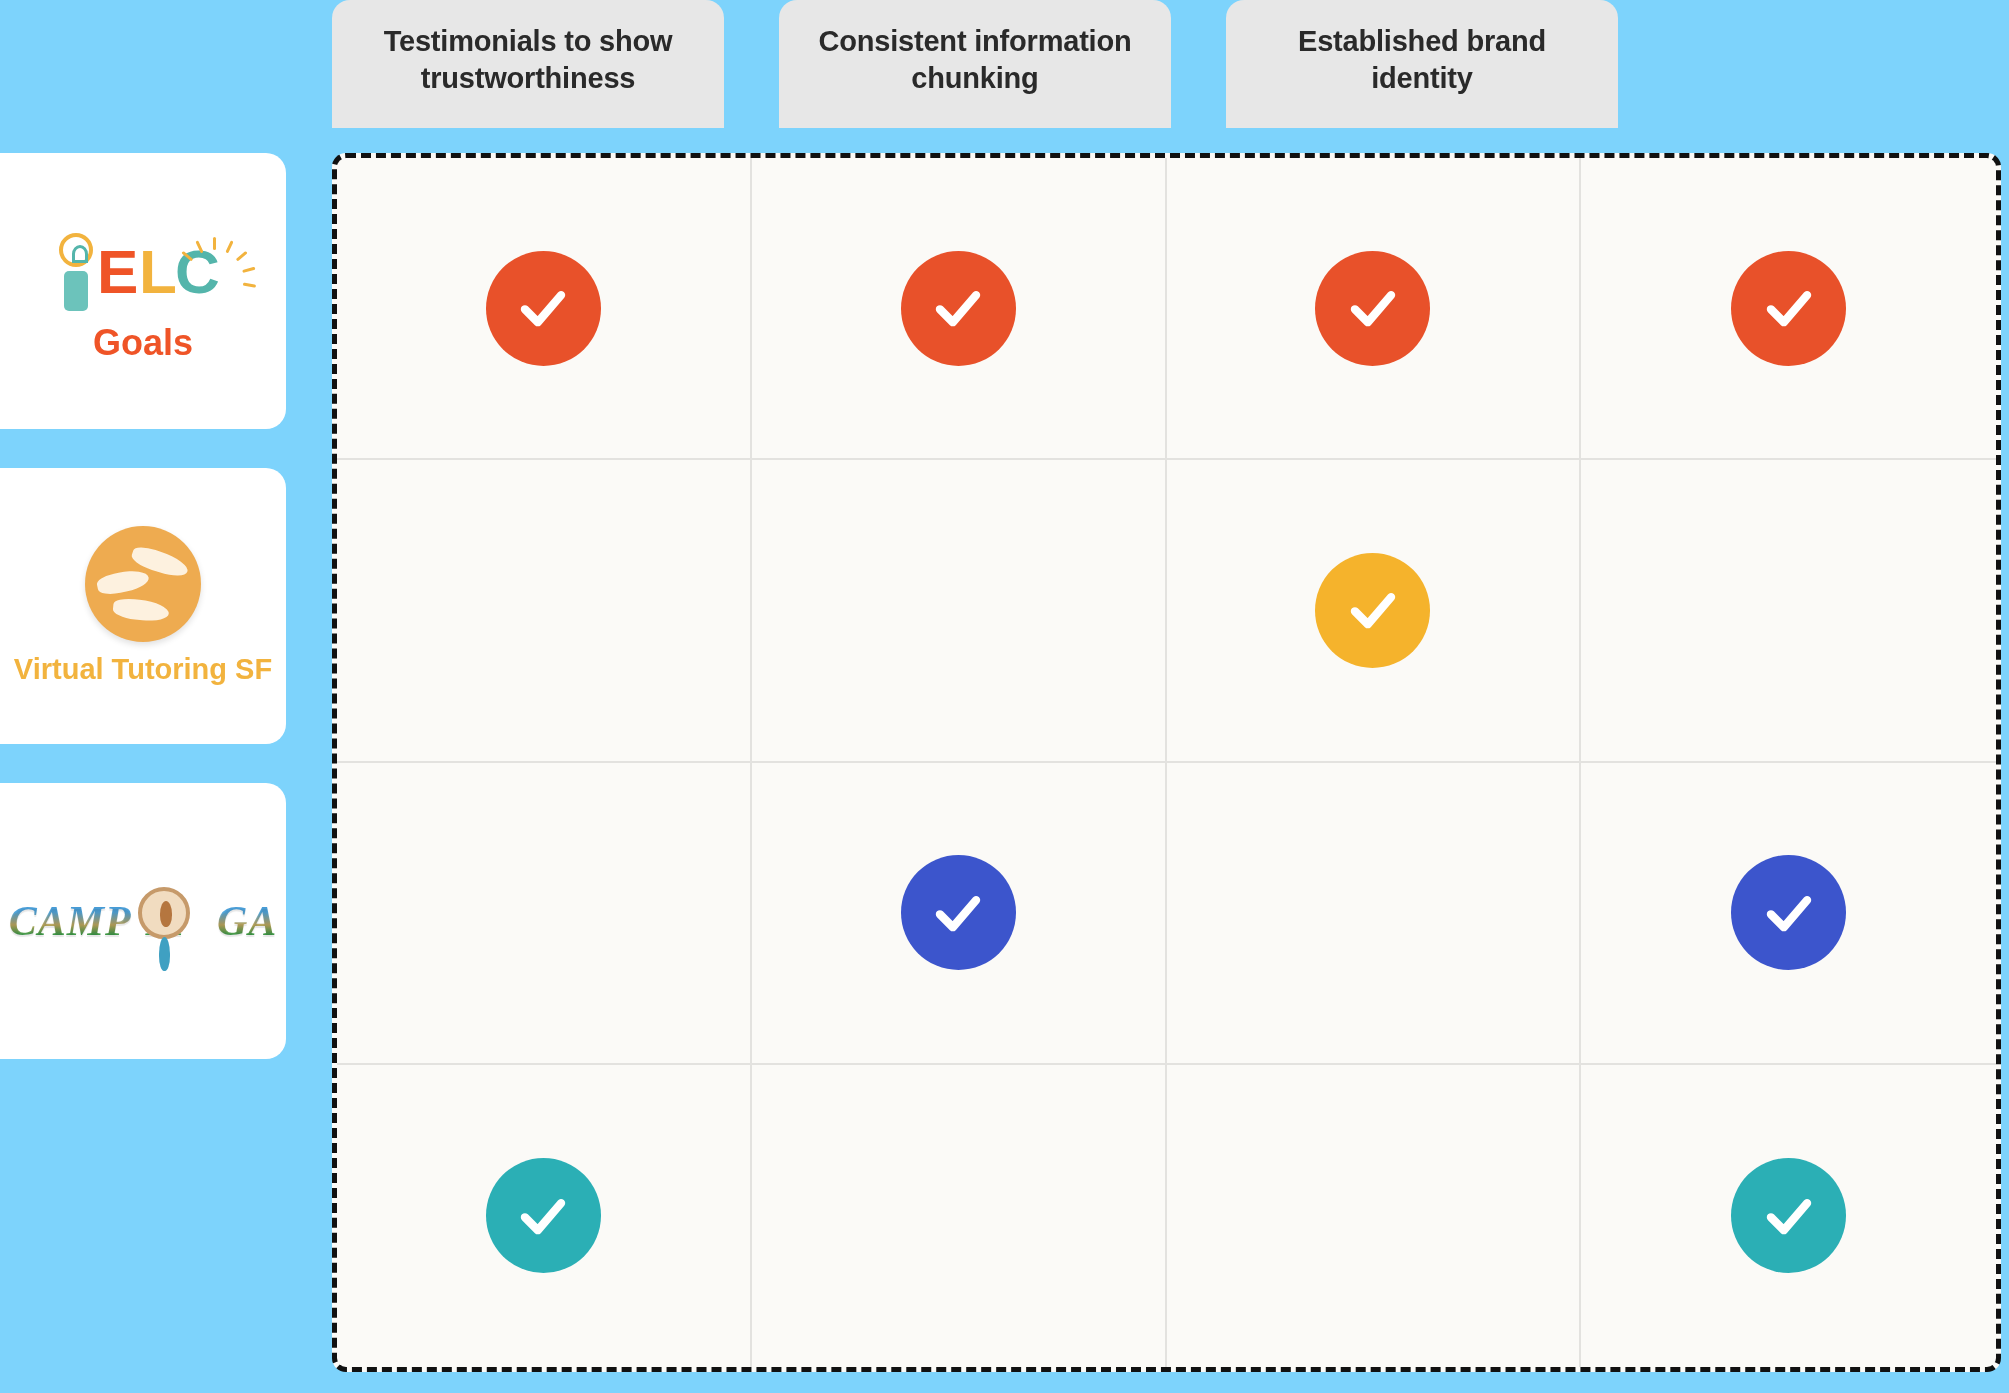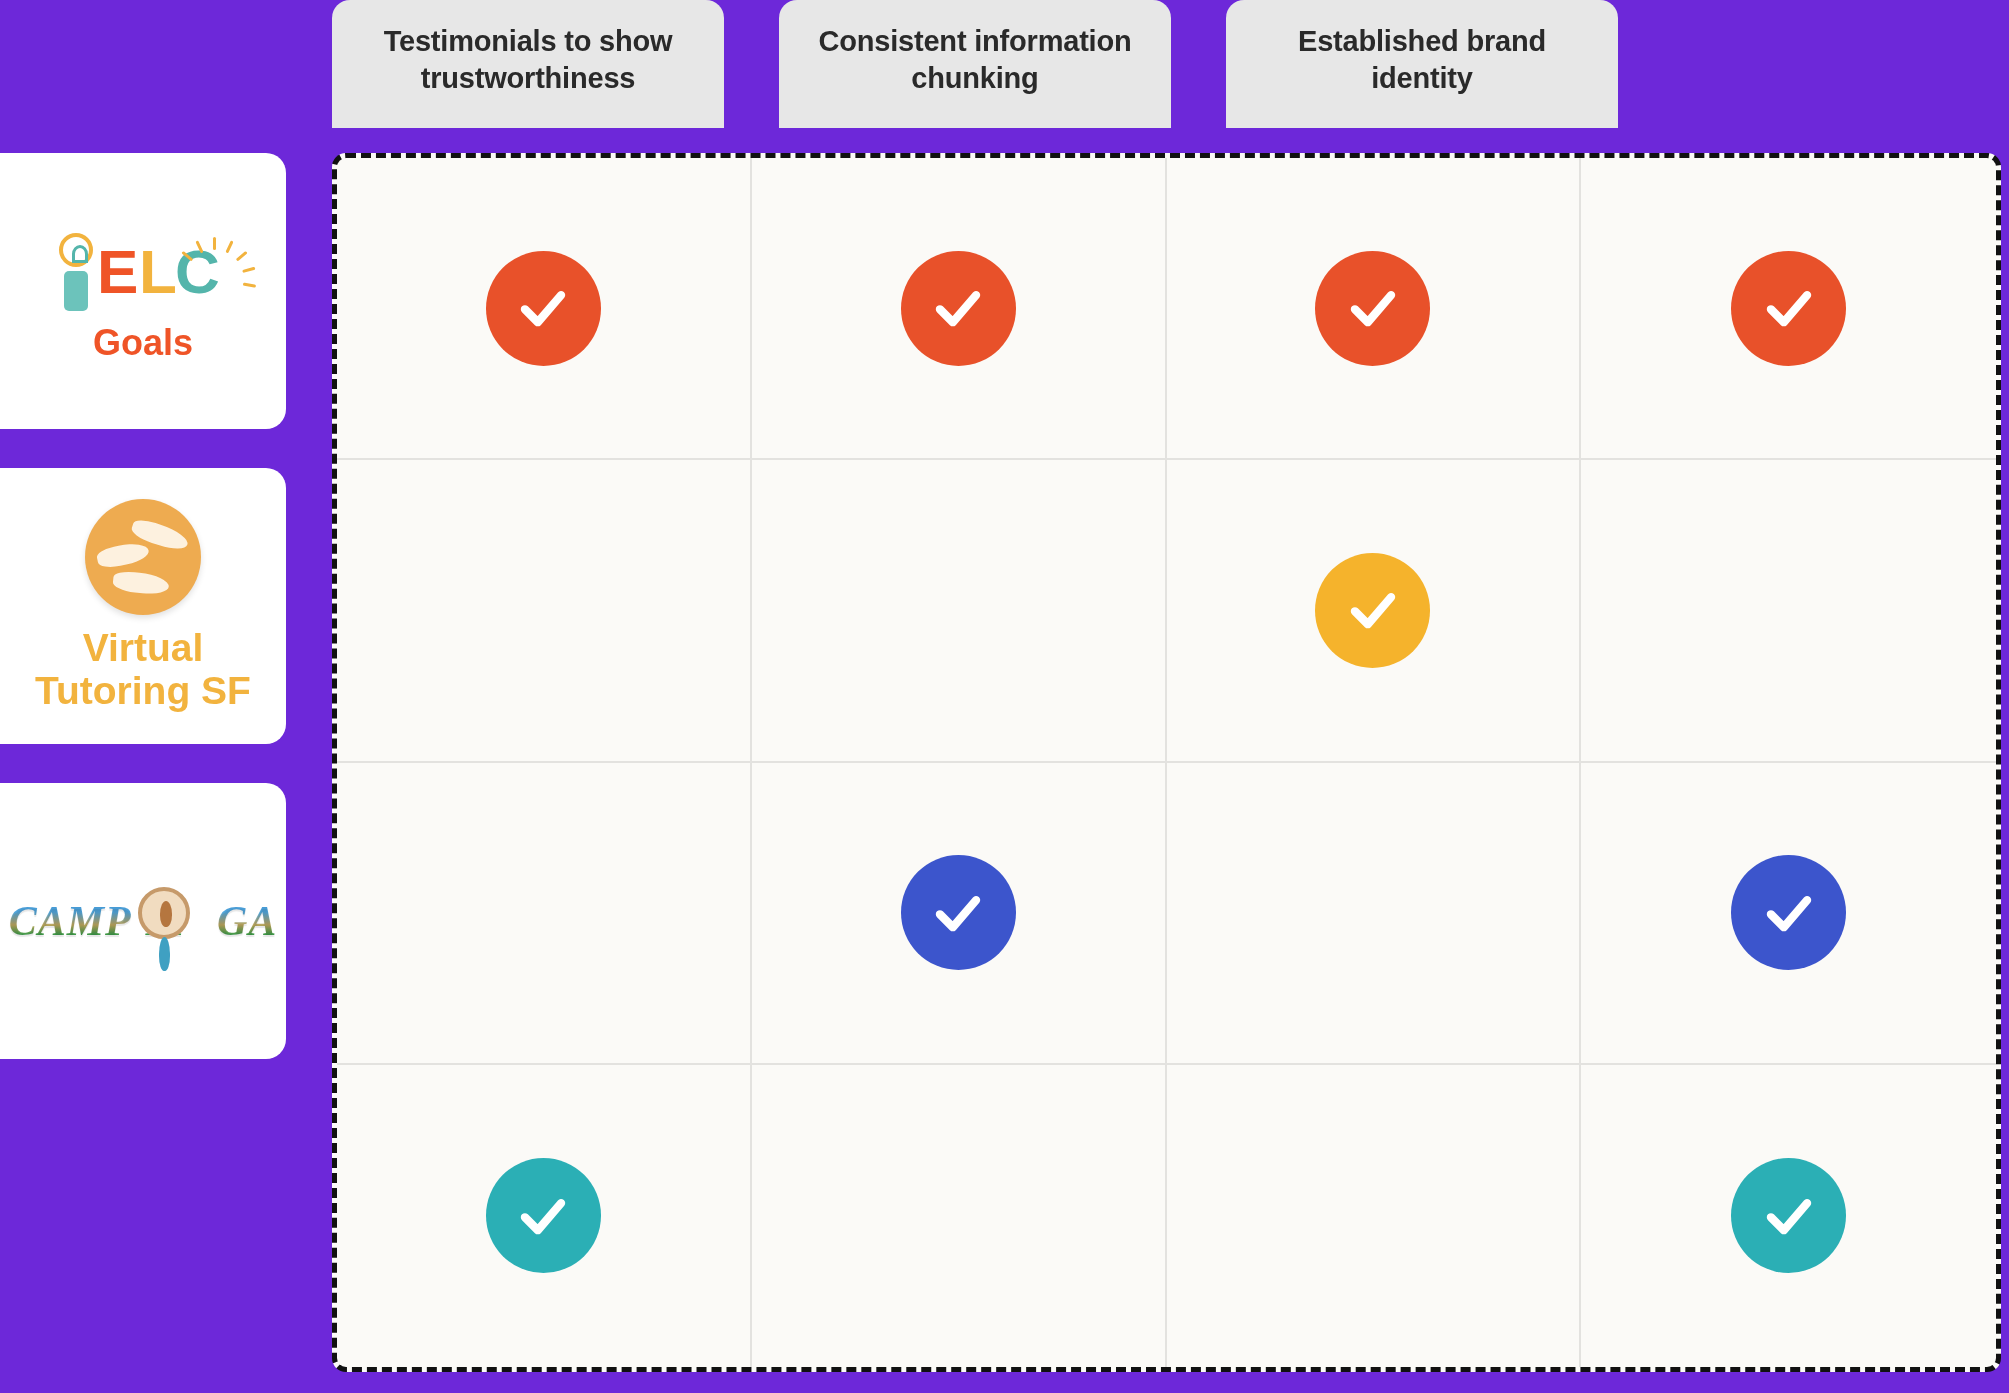--- a/index.html
+++ b/index.html
@@ -13,7 +13,7 @@
     position: relative;
     width: 2009px;
     height: 1393px;
-    background: #6d28d9;
+    background: #7dd3fc;
     font-family: "Liberation Sans", sans-serif;
     overflow: hidden;
   }

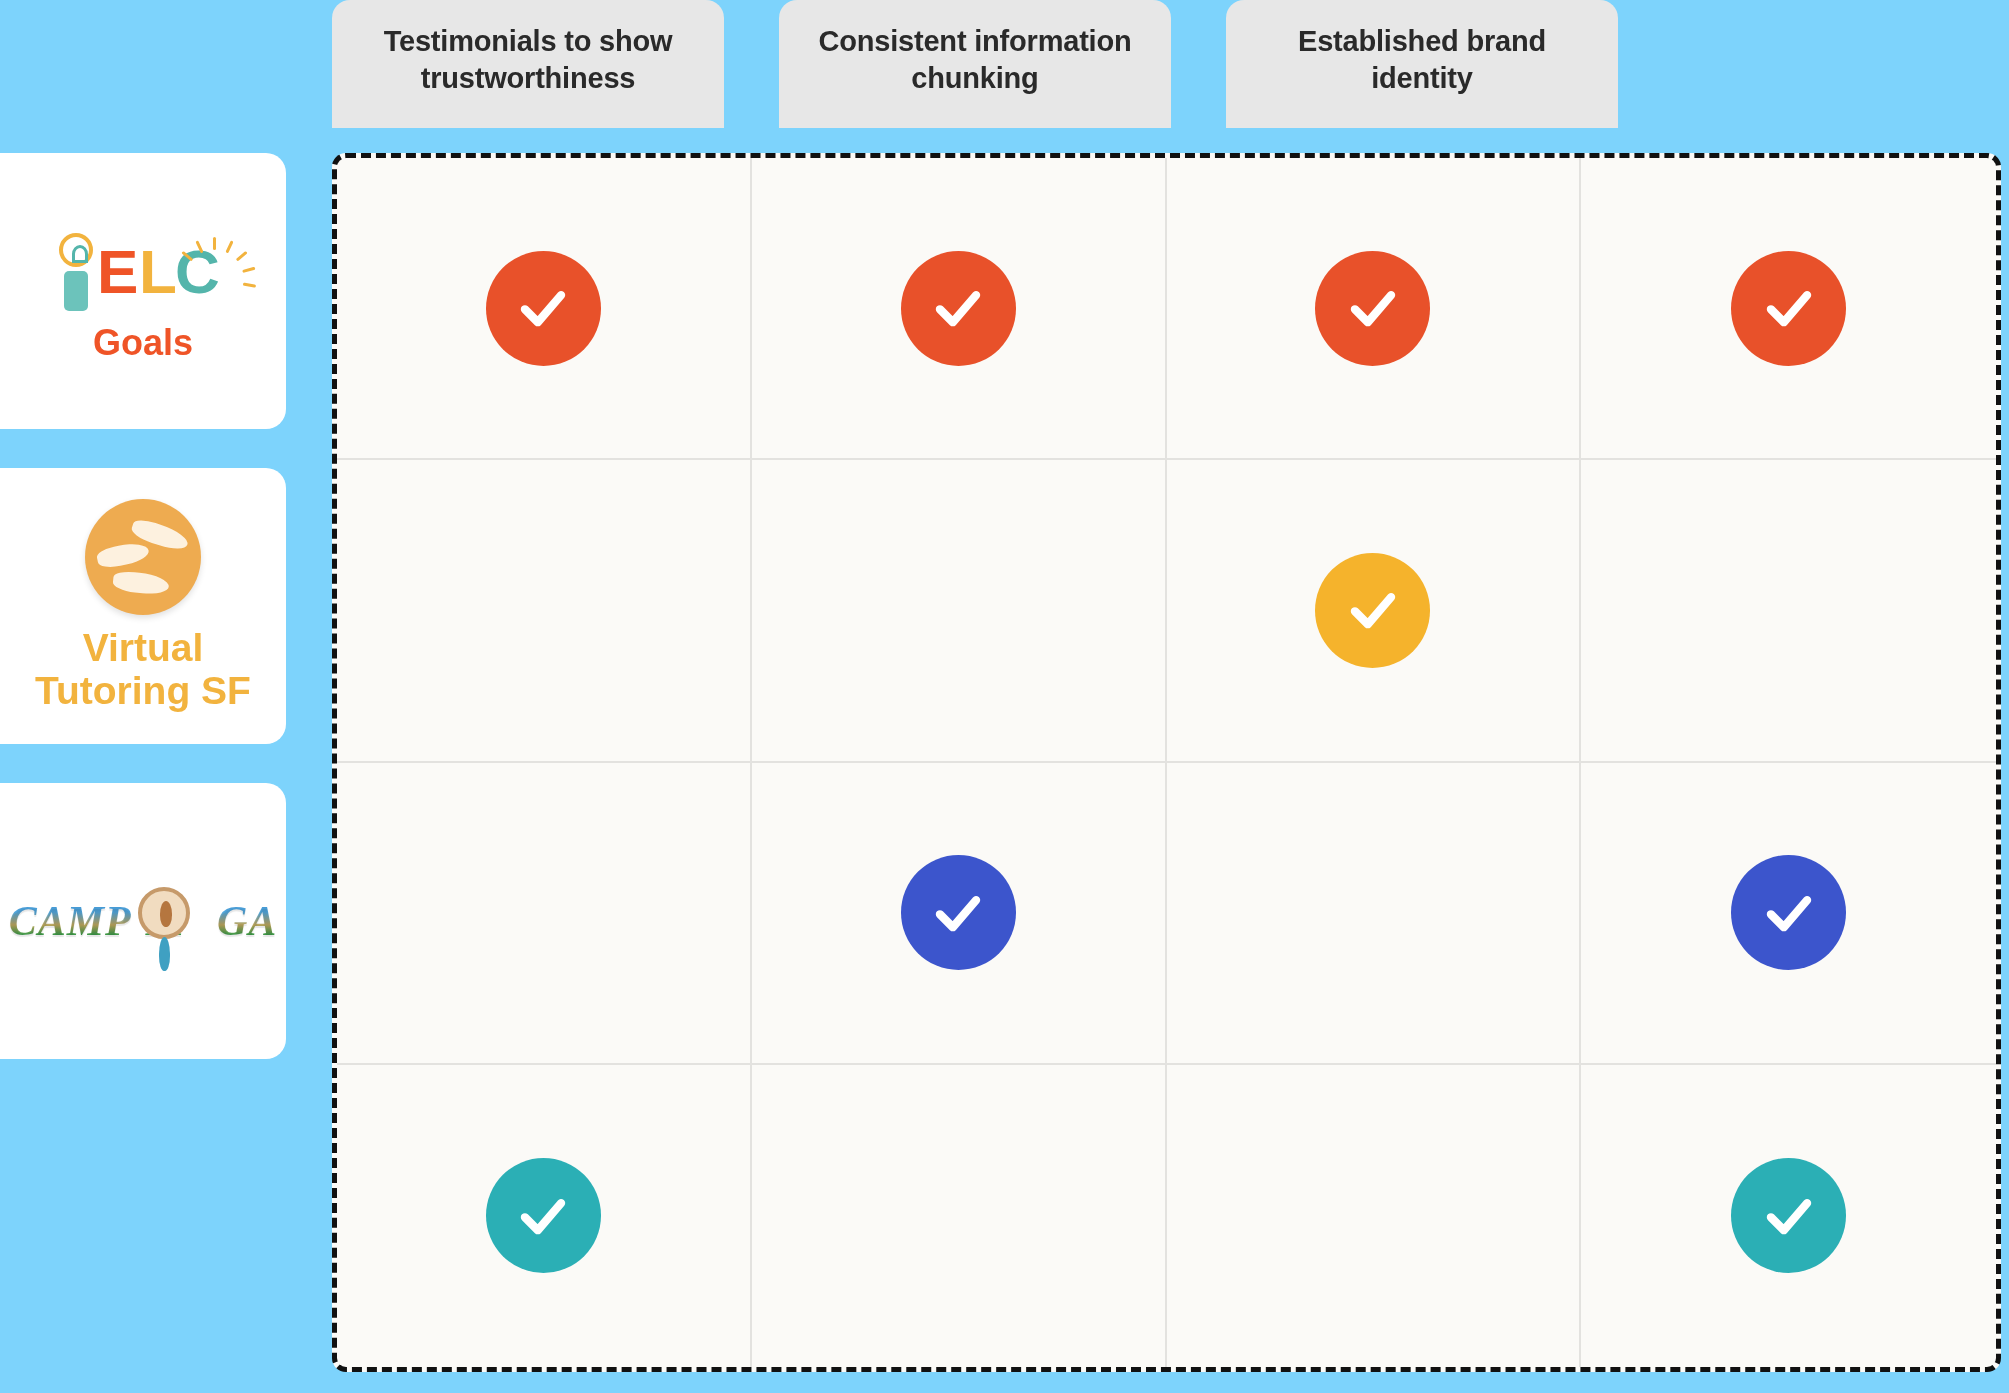--- a/index.html
+++ b/index.html
@@ -89,7 +89,7 @@
     line-height: 1.1;
   }
   .row-label.goals { color: #ef5427; font-size: 36px; }
-  .row-label.vtsf  { color: #f2b33e; font-size: 39px; }
+  .row-label.vtsf  { color: #f2b33e; font-size: 29px; }
 
   
   .ielc {

